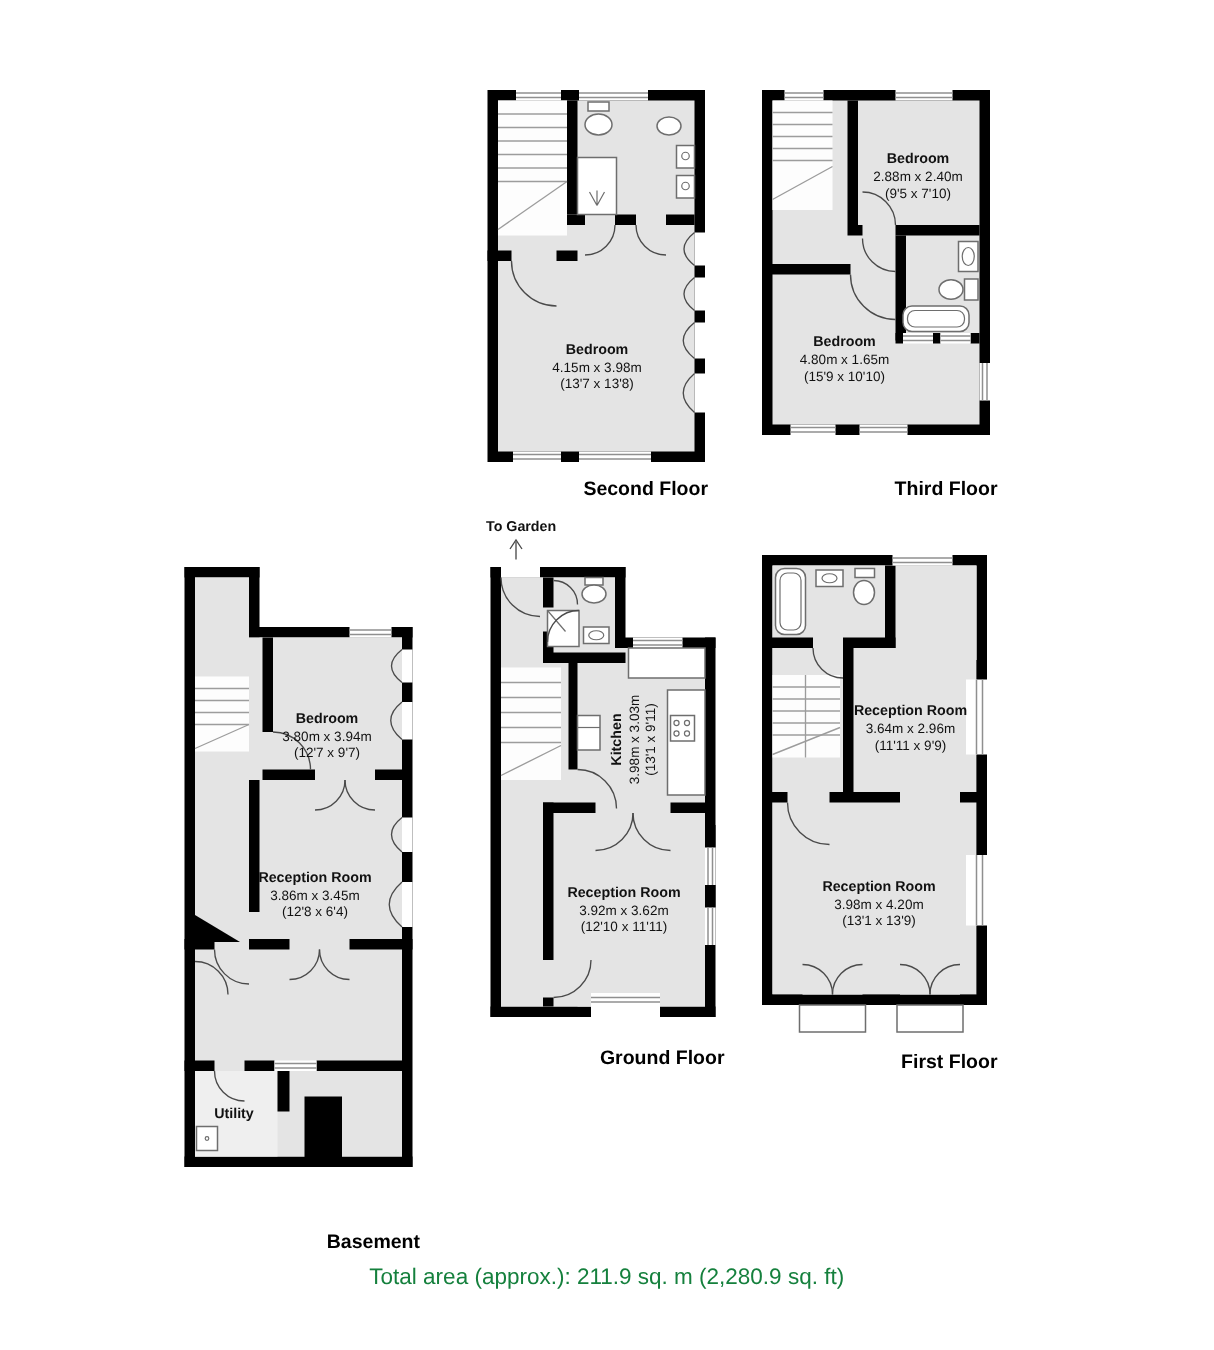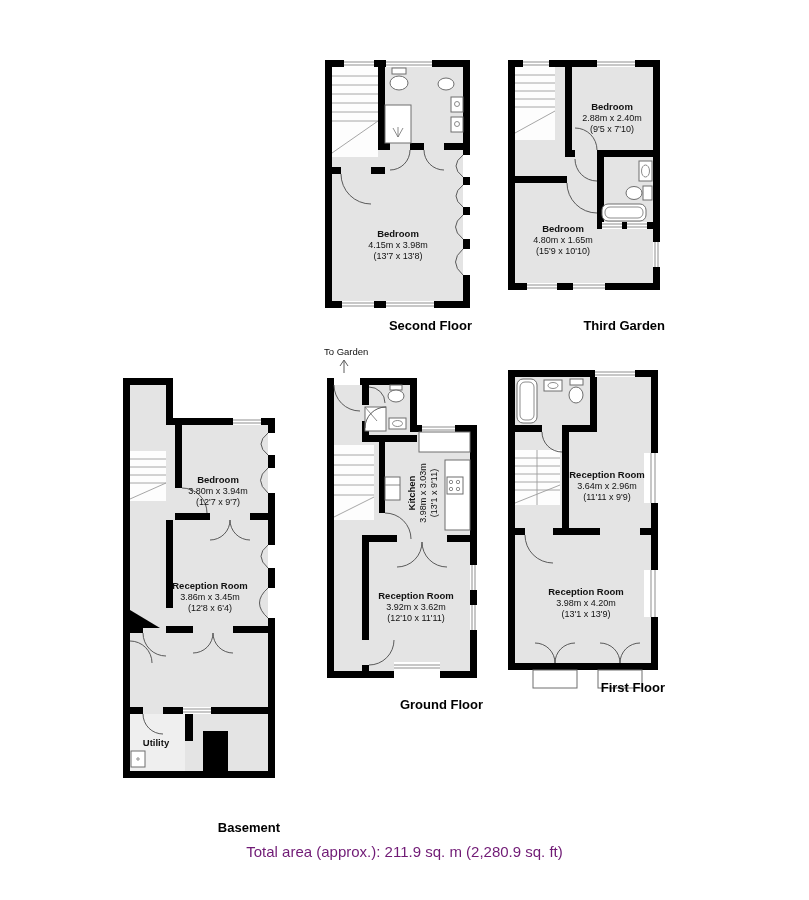--- a/index.html
+++ b/index.html
@@ -180,7 +180,7 @@
     <div class="room-dim">4.80m x 1.65m</div>
     <div class="room-dim">(15'9 x 10'10)</div>
   </div>
-  <div class="floor-title" style="top:263px">Third Garden</div>
+  <div class="floor-title" style="top:263px">Third Floor</div>
 </div>
 
 <div class="plan" style="left:115px;top:373px;width:165px;height:480px">

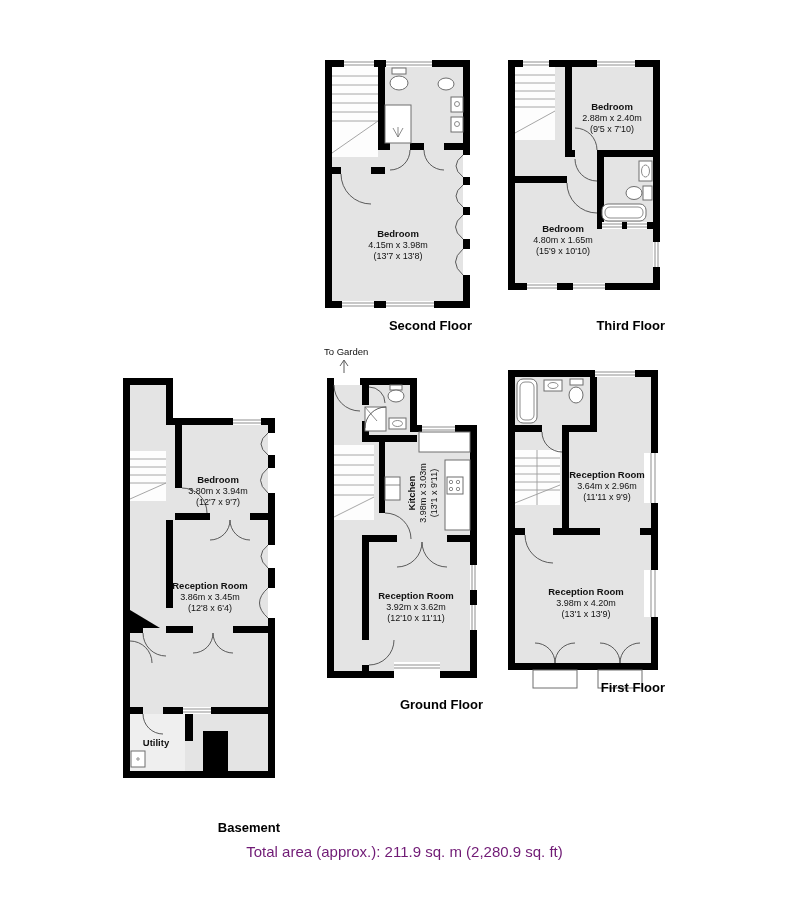--- a/index.html
+++ b/index.html
@@ -24,7 +24,7 @@
   .room-dim{font-size:9px;}
   .floor-title{position:absolute;left:0;width:100%;text-align:right;
                font-weight:bold;font-size:13px;color:#000;}
-  .annotation{position:absolute;font-weight:normal;font-size:9.5px;color:#111;white-space:nowrap;}
+  .annotation{position:absolute;font-weight:bold;font-size:9.5px;color:#111;white-space:nowrap;}
   .footer{position:absolute;top:842px;left:0;width:100%;text-align:center;
           font-size:15px;line-height:19px;color:#701a75;}
 </style>

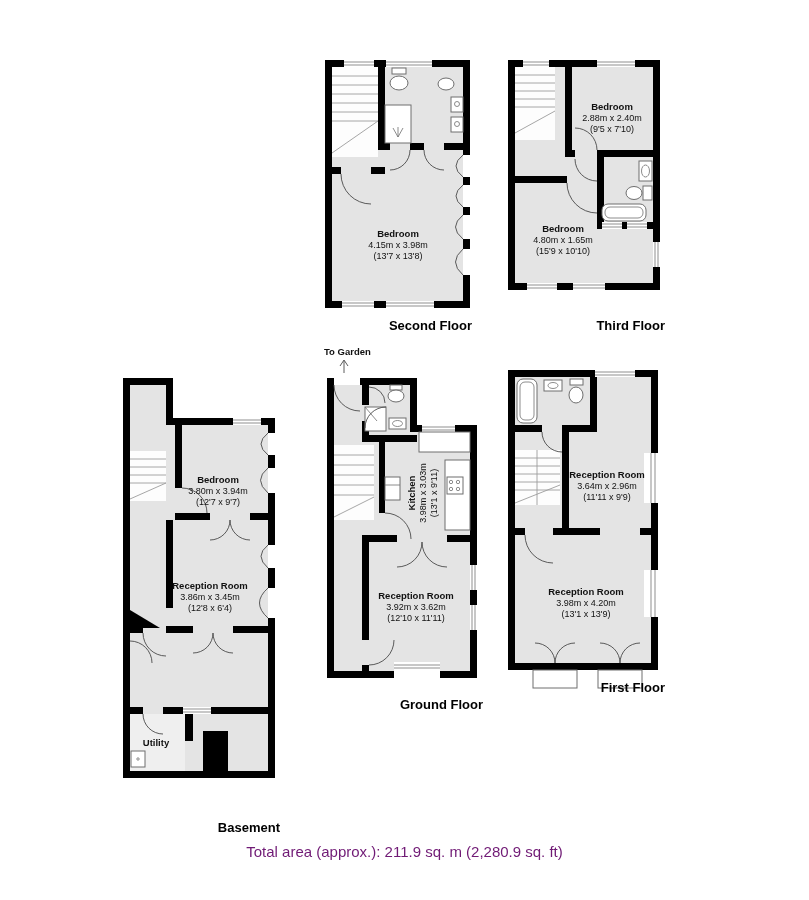--- a/index.html
+++ b/index.html
@@ -443,7 +443,7 @@
     <div class="room-dim">3.98m x 4.20m</div>
     <div class="room-dim">(13'1 x 13'9)</div>
   </div>
-  <div class="floor-title" style="top:320px">First Floor</div>
+  <div class="floor-title" style="top:340px">First Floor</div>
 </div>
 
 <div class="footer">

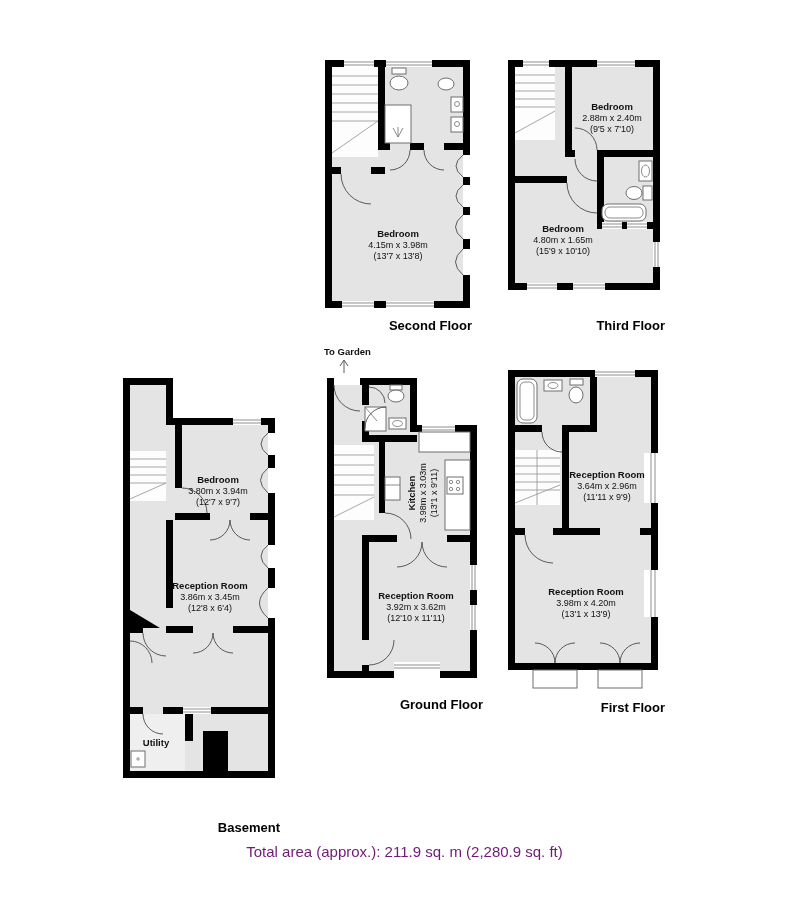--- a/index.html
+++ b/index.html
@@ -26,7 +26,7 @@
                font-weight:bold;font-size:13px;color:#000;}
   .annotation{position:absolute;font-weight:bold;font-size:9.5px;color:#111;white-space:nowrap;}
   .footer{position:absolute;top:842px;left:0;width:100%;text-align:center;
-          font-size:15px;line-height:19px;color:#701a75;}
+          font-size:15px;line-height:19px;color:#15803d;}
 </style>
 </head>
 <body>

